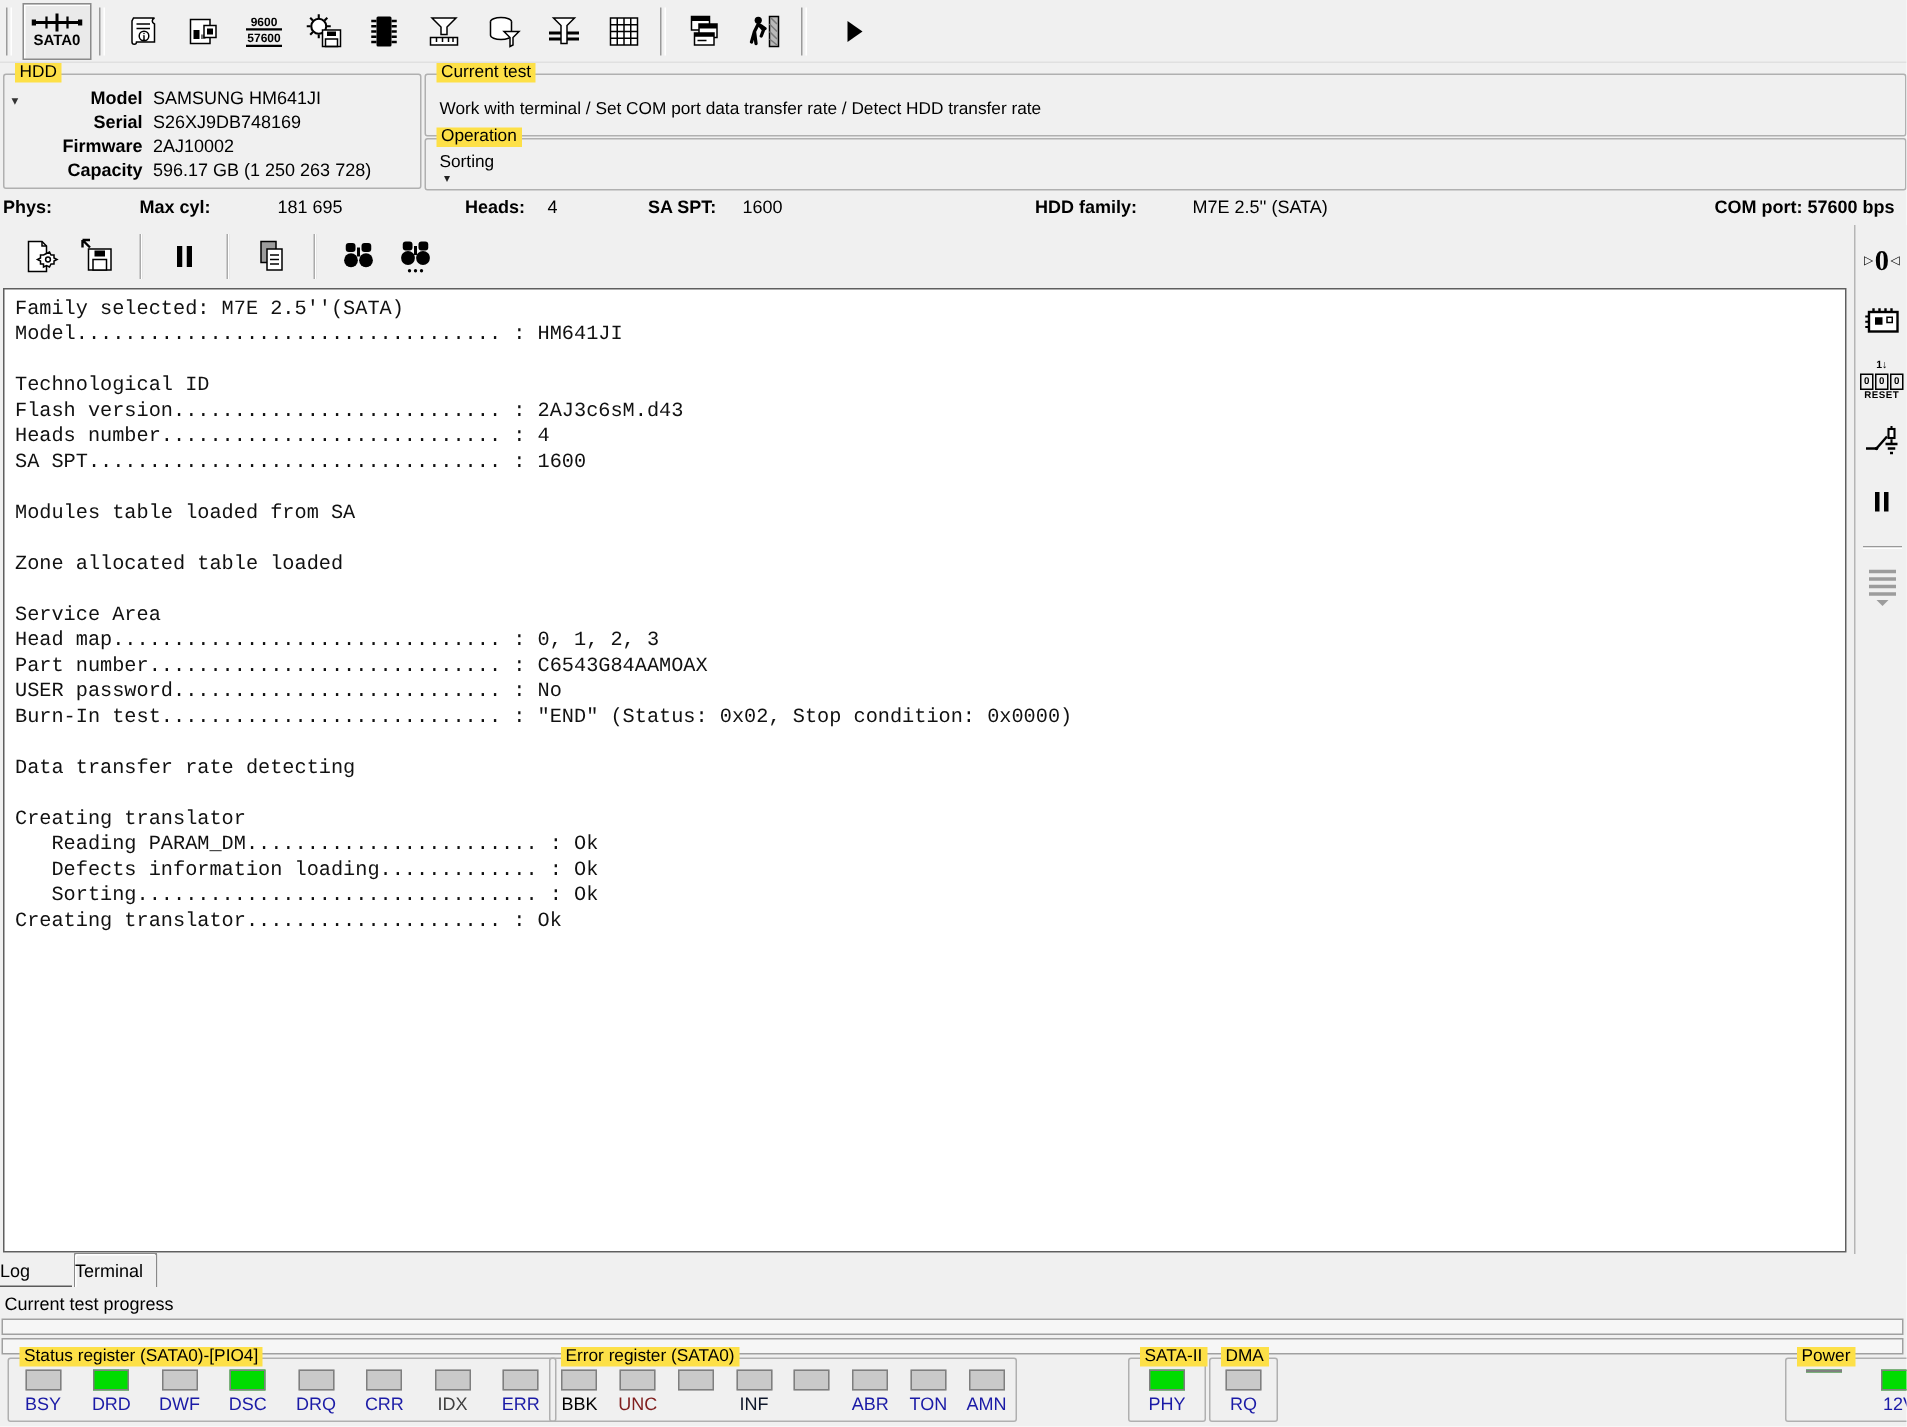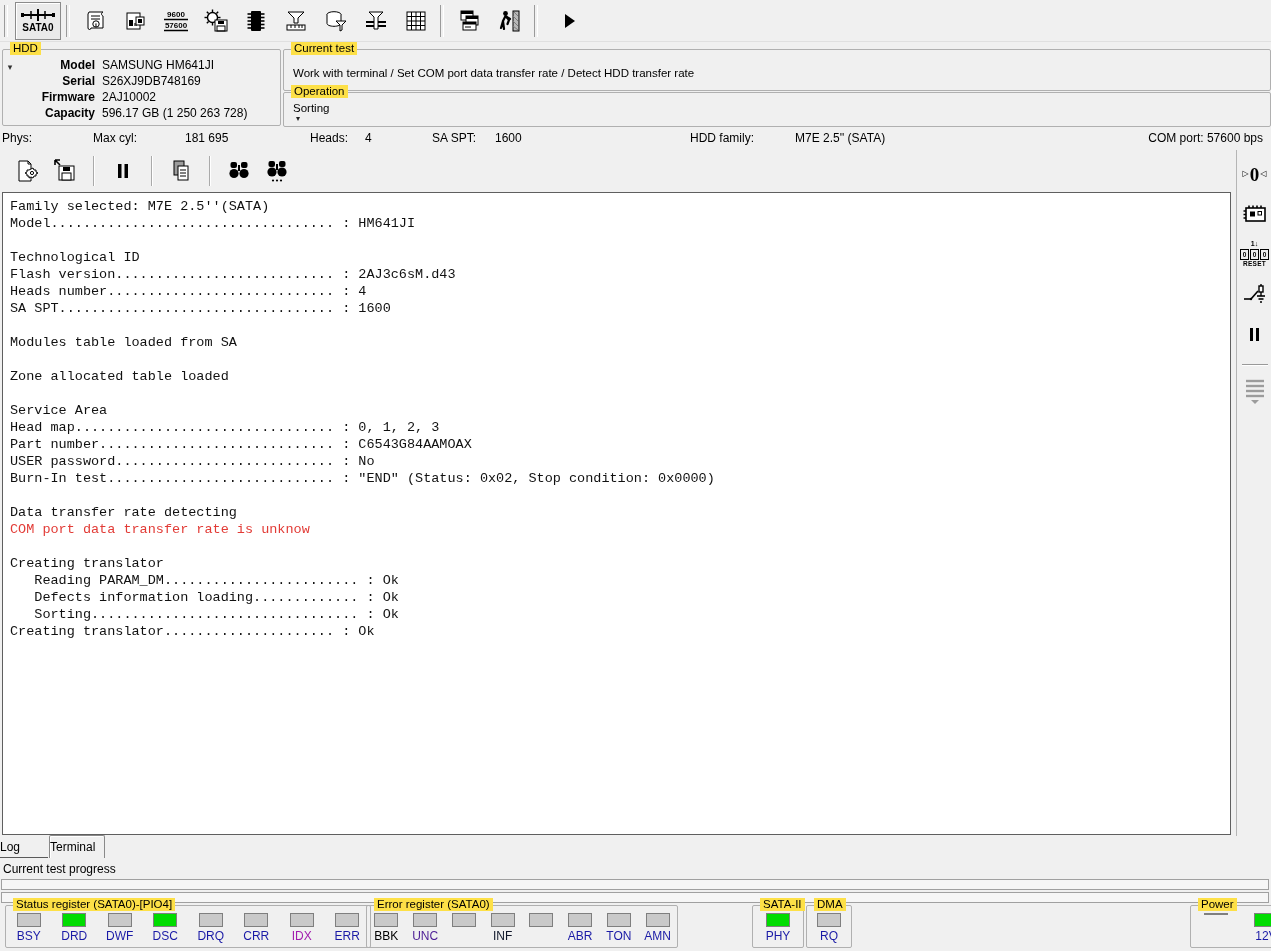--- a/index.html
+++ b/index.html
@@ -37,7 +37,7 @@
   
   #phys-bar{position:absolute;left:0;top:127px;width:1271px;height:23px}
   #phys-bar span{position:absolute;top:4px;font-size:12px;white-space:nowrap}
-  .pb-label{font-weight:normal}
+  .pb-label{font-weight:bold}
 
   
   .tb2{position:absolute;left:0;top:150px;width:1236px;height:41px;display:flex;align-items:center;padding-left:8px;box-sizing:border-box}

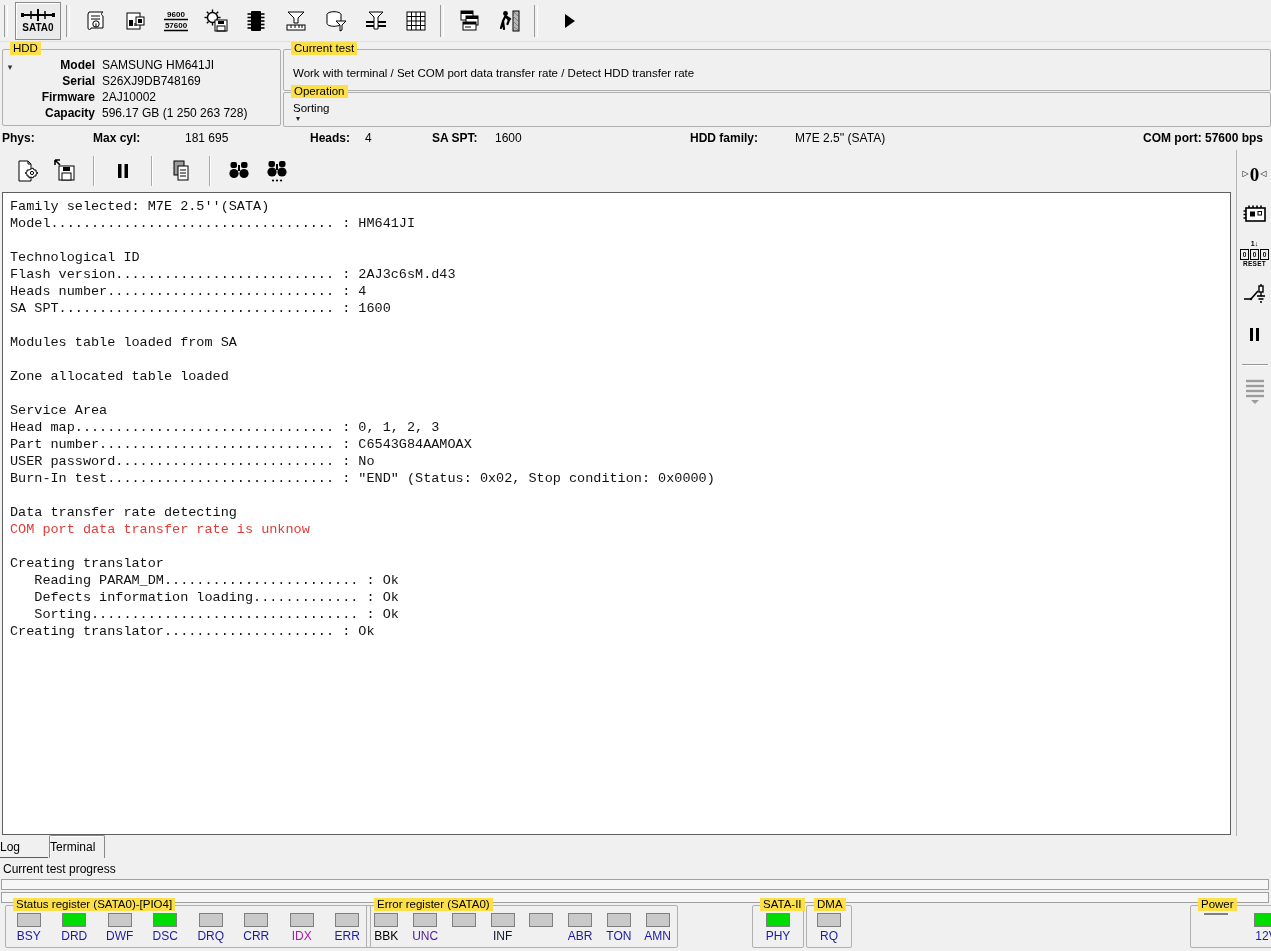--- a/index.html
+++ b/index.html
@@ -352,7 +352,6 @@
     <div class="tline">Burn-In test............................ : "END" (Status: 0x02, Stop condition: 0x0000)</div>
     <div class="tline">&nbsp;</div>
     <div class="tline">Data transfer rate detecting</div>
-    <div class="tline" style="color: rgb(226, 59, 54);">COM port data transfer rate is unknow</div>
     <div class="tline">&nbsp;</div>
     <div class="tline">Creating translator</div>
     <div class="tline">   Reading PARAM_DM........................ : Ok</div>

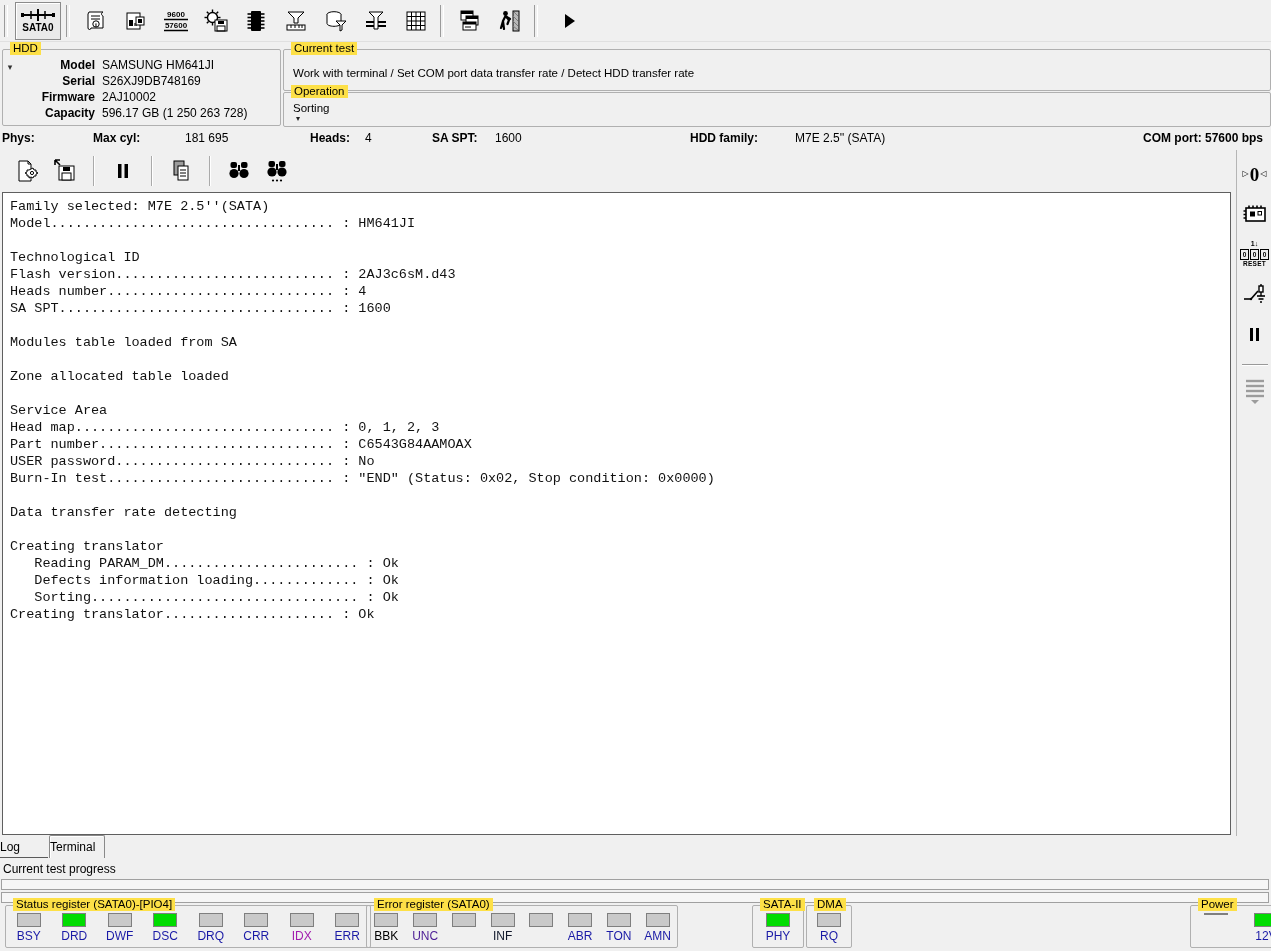--- a/index.html
+++ b/index.html
@@ -461,7 +461,7 @@
       </div>
       <div class="led-cell">
         <div class="led" style="background: rgb(201, 201, 201);"></div>
-        <div class="led-label" style="color: #a21caf;">IDX</div>
+        <div class="led-label" style="color: #404040;">IDX</div>
       </div>
       <div class="led-cell">
         <div class="led" style="background: rgb(201, 201, 201);"></div>

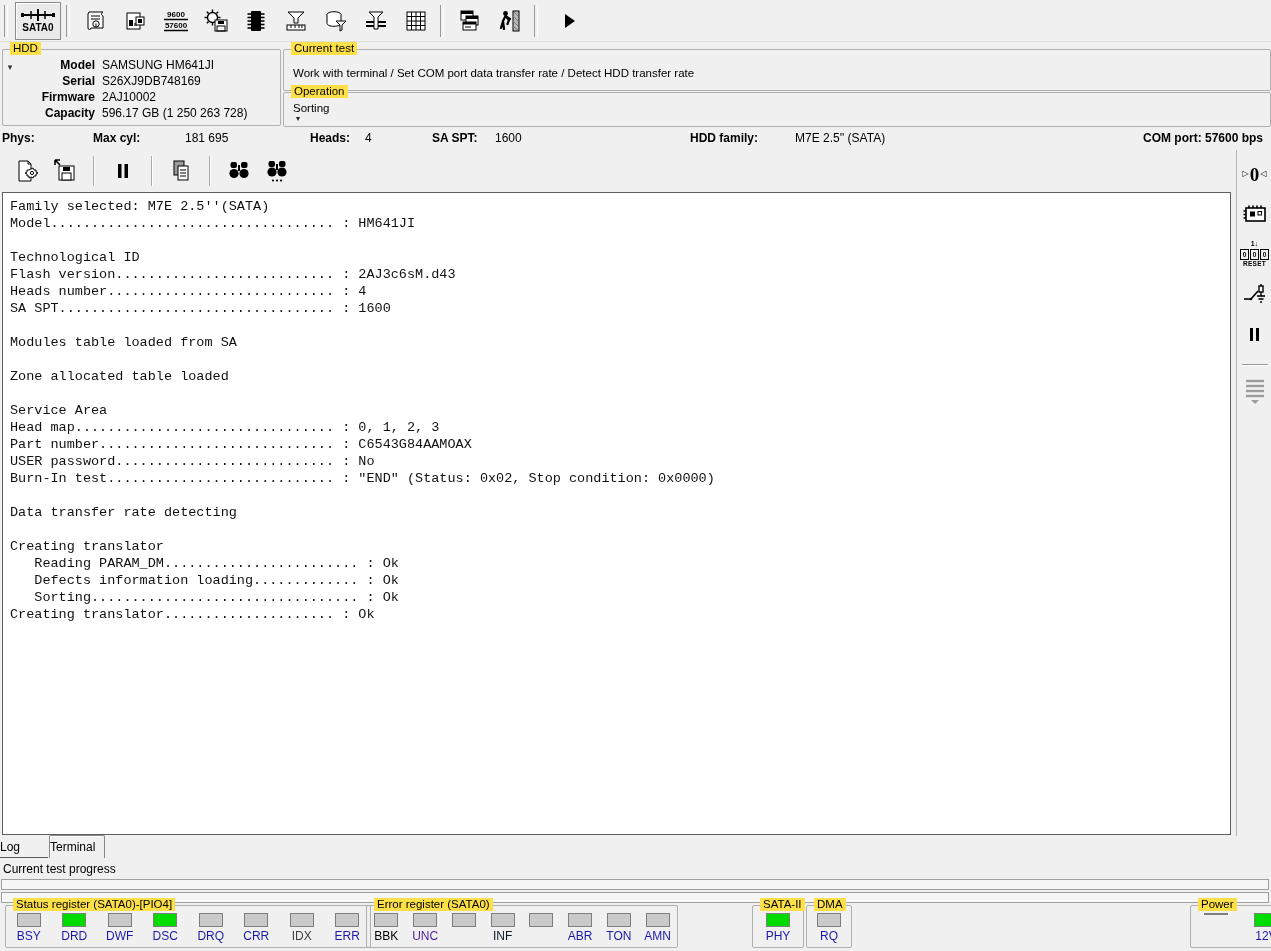--- a/index.html
+++ b/index.html
@@ -478,7 +478,7 @@
       </div>
       <div class="led-cell">
         <div class="led" style="background: rgb(201, 201, 201);"></div>
-        <div class="led-label" style="color: #4c1d95;">UNC</div>
+        <div class="led-label" style="color: #7f1d1d;">UNC</div>
       </div>
       <div class="led-cell">
         <div class="led" style="background: rgb(201, 201, 201);"></div>

